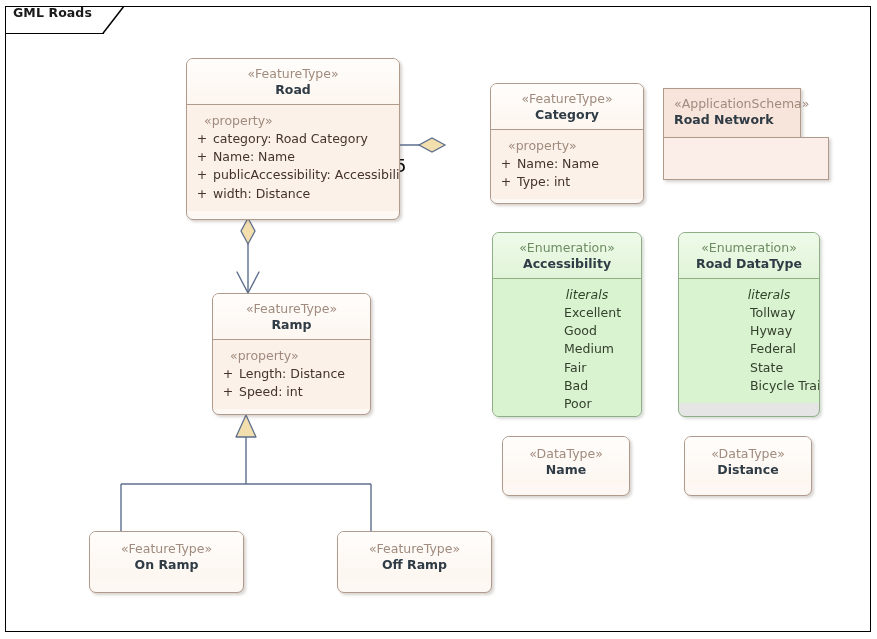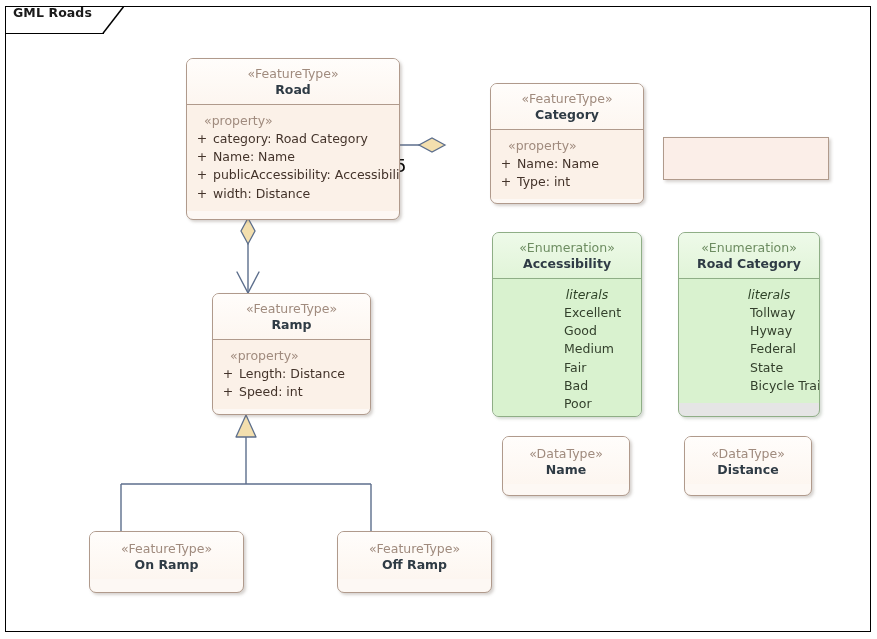--- a/index.html
+++ b/index.html
@@ -302,6 +302,10 @@
   </div>
 
   <div class="pkg" style="left:663px; top:88px; width:168px; height:96px;">
+    <div class="pkg-tab" style="left:0; top:0; width:138px; height:50px;">
+      <div class="stereo">«ApplicationSchema»</div>
+      <div class="tname">Road Network</div>
+    </div>
     <div class="pkg-body" style="left:0; top:49px; width:166px; height:43px;"></div>
   </div>
 

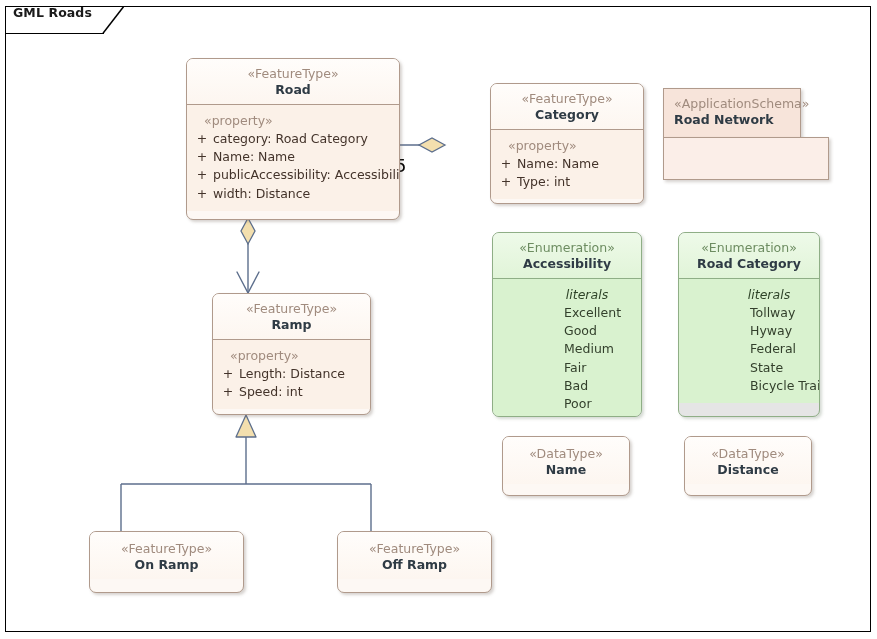--- a/index.html
+++ b/index.html
@@ -329,7 +329,7 @@
   <div class="node green" style="left:634px; top:232px; width:142px; height:185px;">
     <div class="hdr">
       <div class="stereo">«Enumeration»</div>
-      <div class="tname">Road Category</div>
+      <div class="tname">Road DataType</div>
     </div>
     <div class="sep"></div>
     <div class="body">

